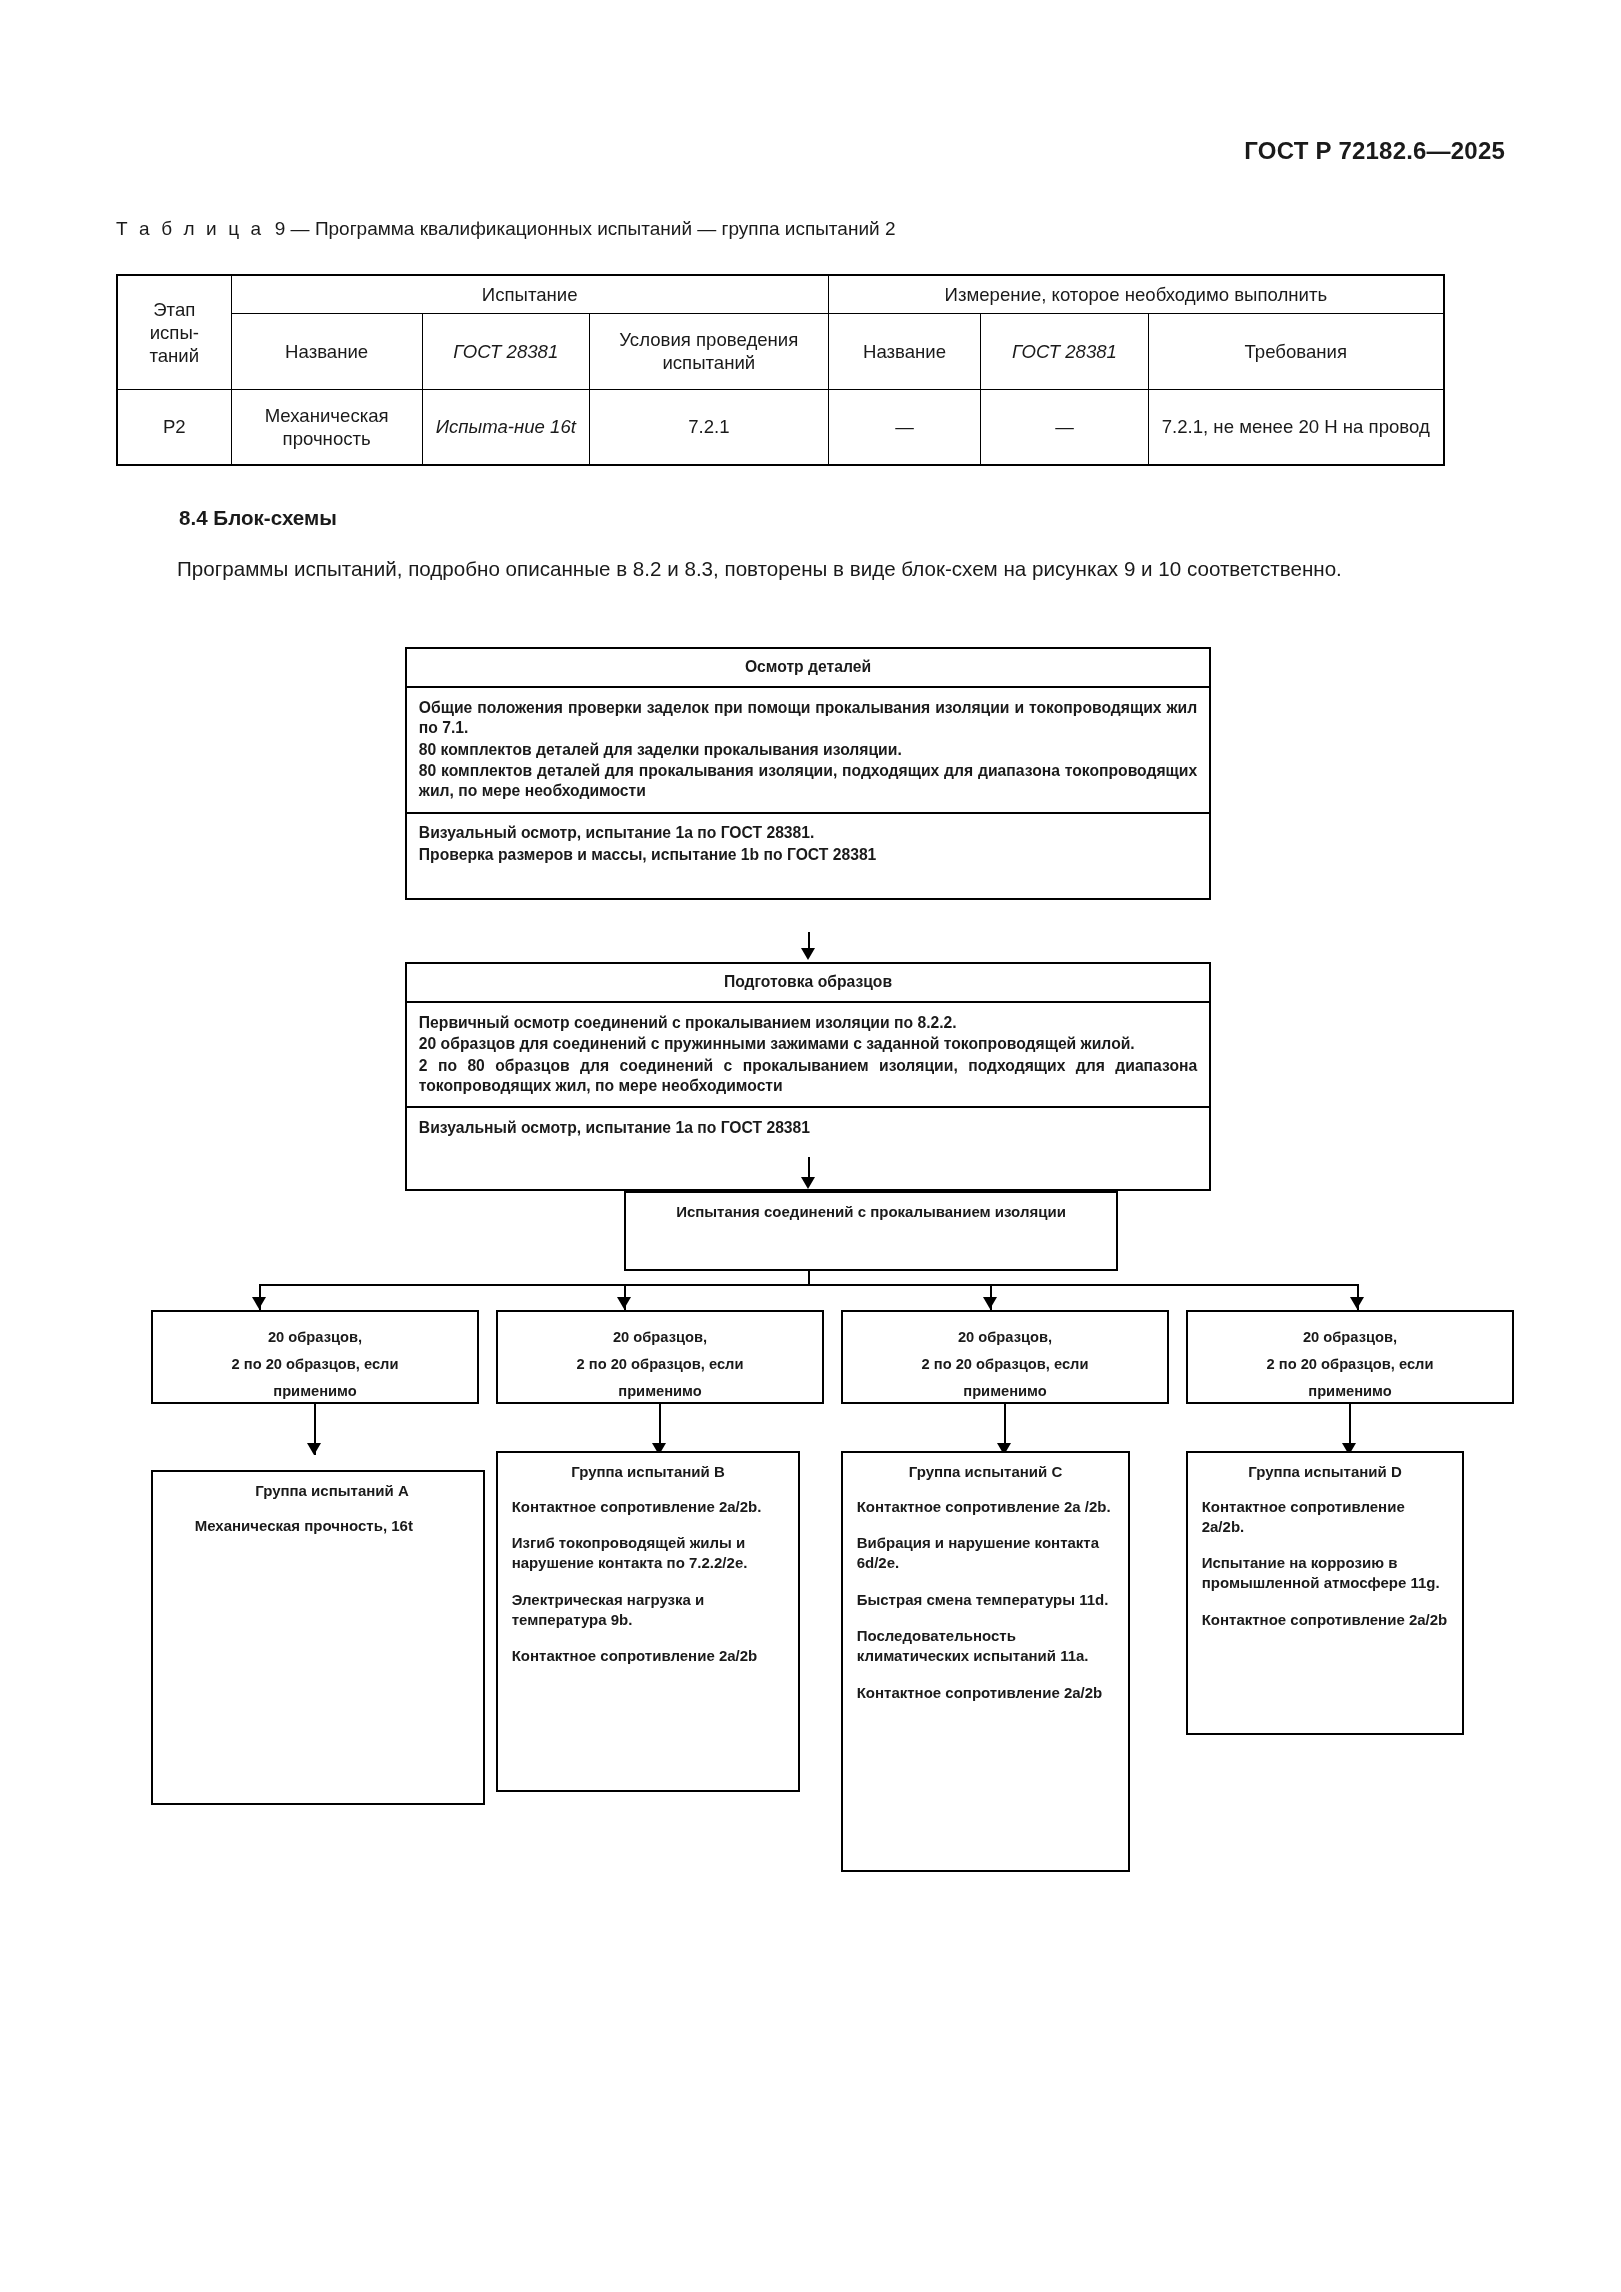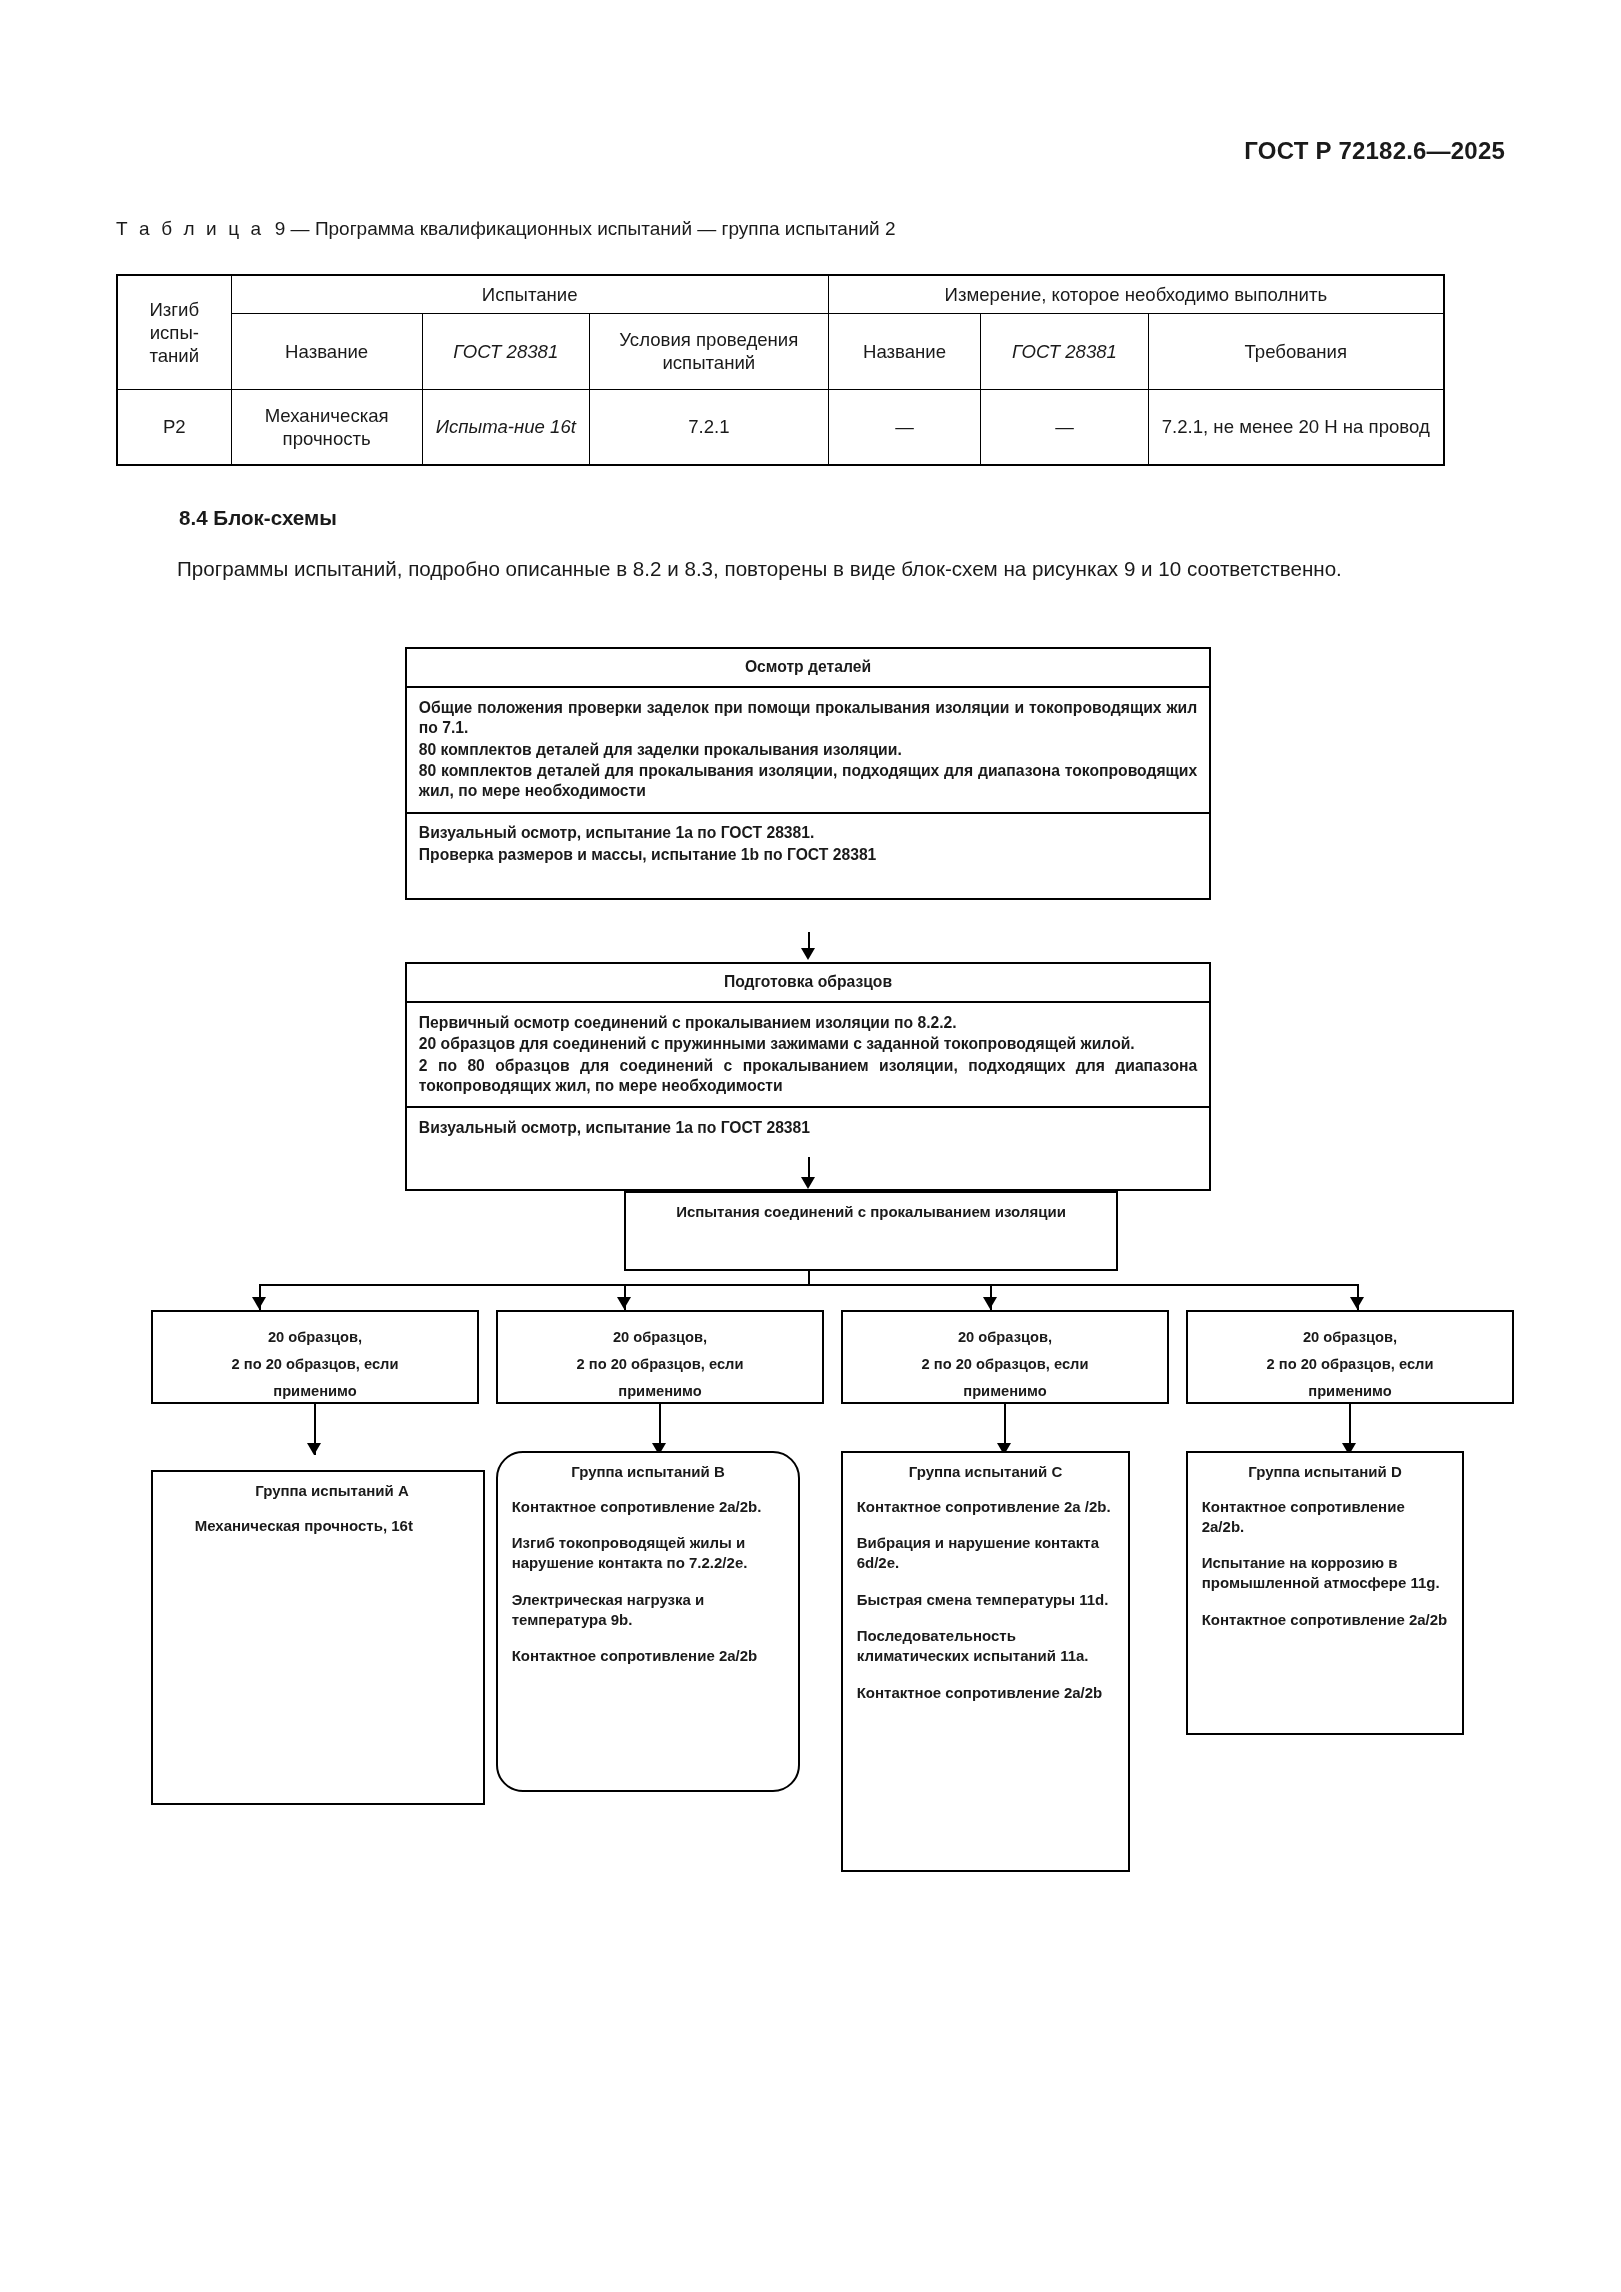--- a/index.html
+++ b/index.html
@@ -215,7 +215,7 @@
         <tr>
           <td rowspan="2" class="outer-top outer-l">
             <span></span>
-            <div>Изгиб</div>
+            <div>Этап</div>
             <div>испы-</div>
             <div>таний</div>
           </td>

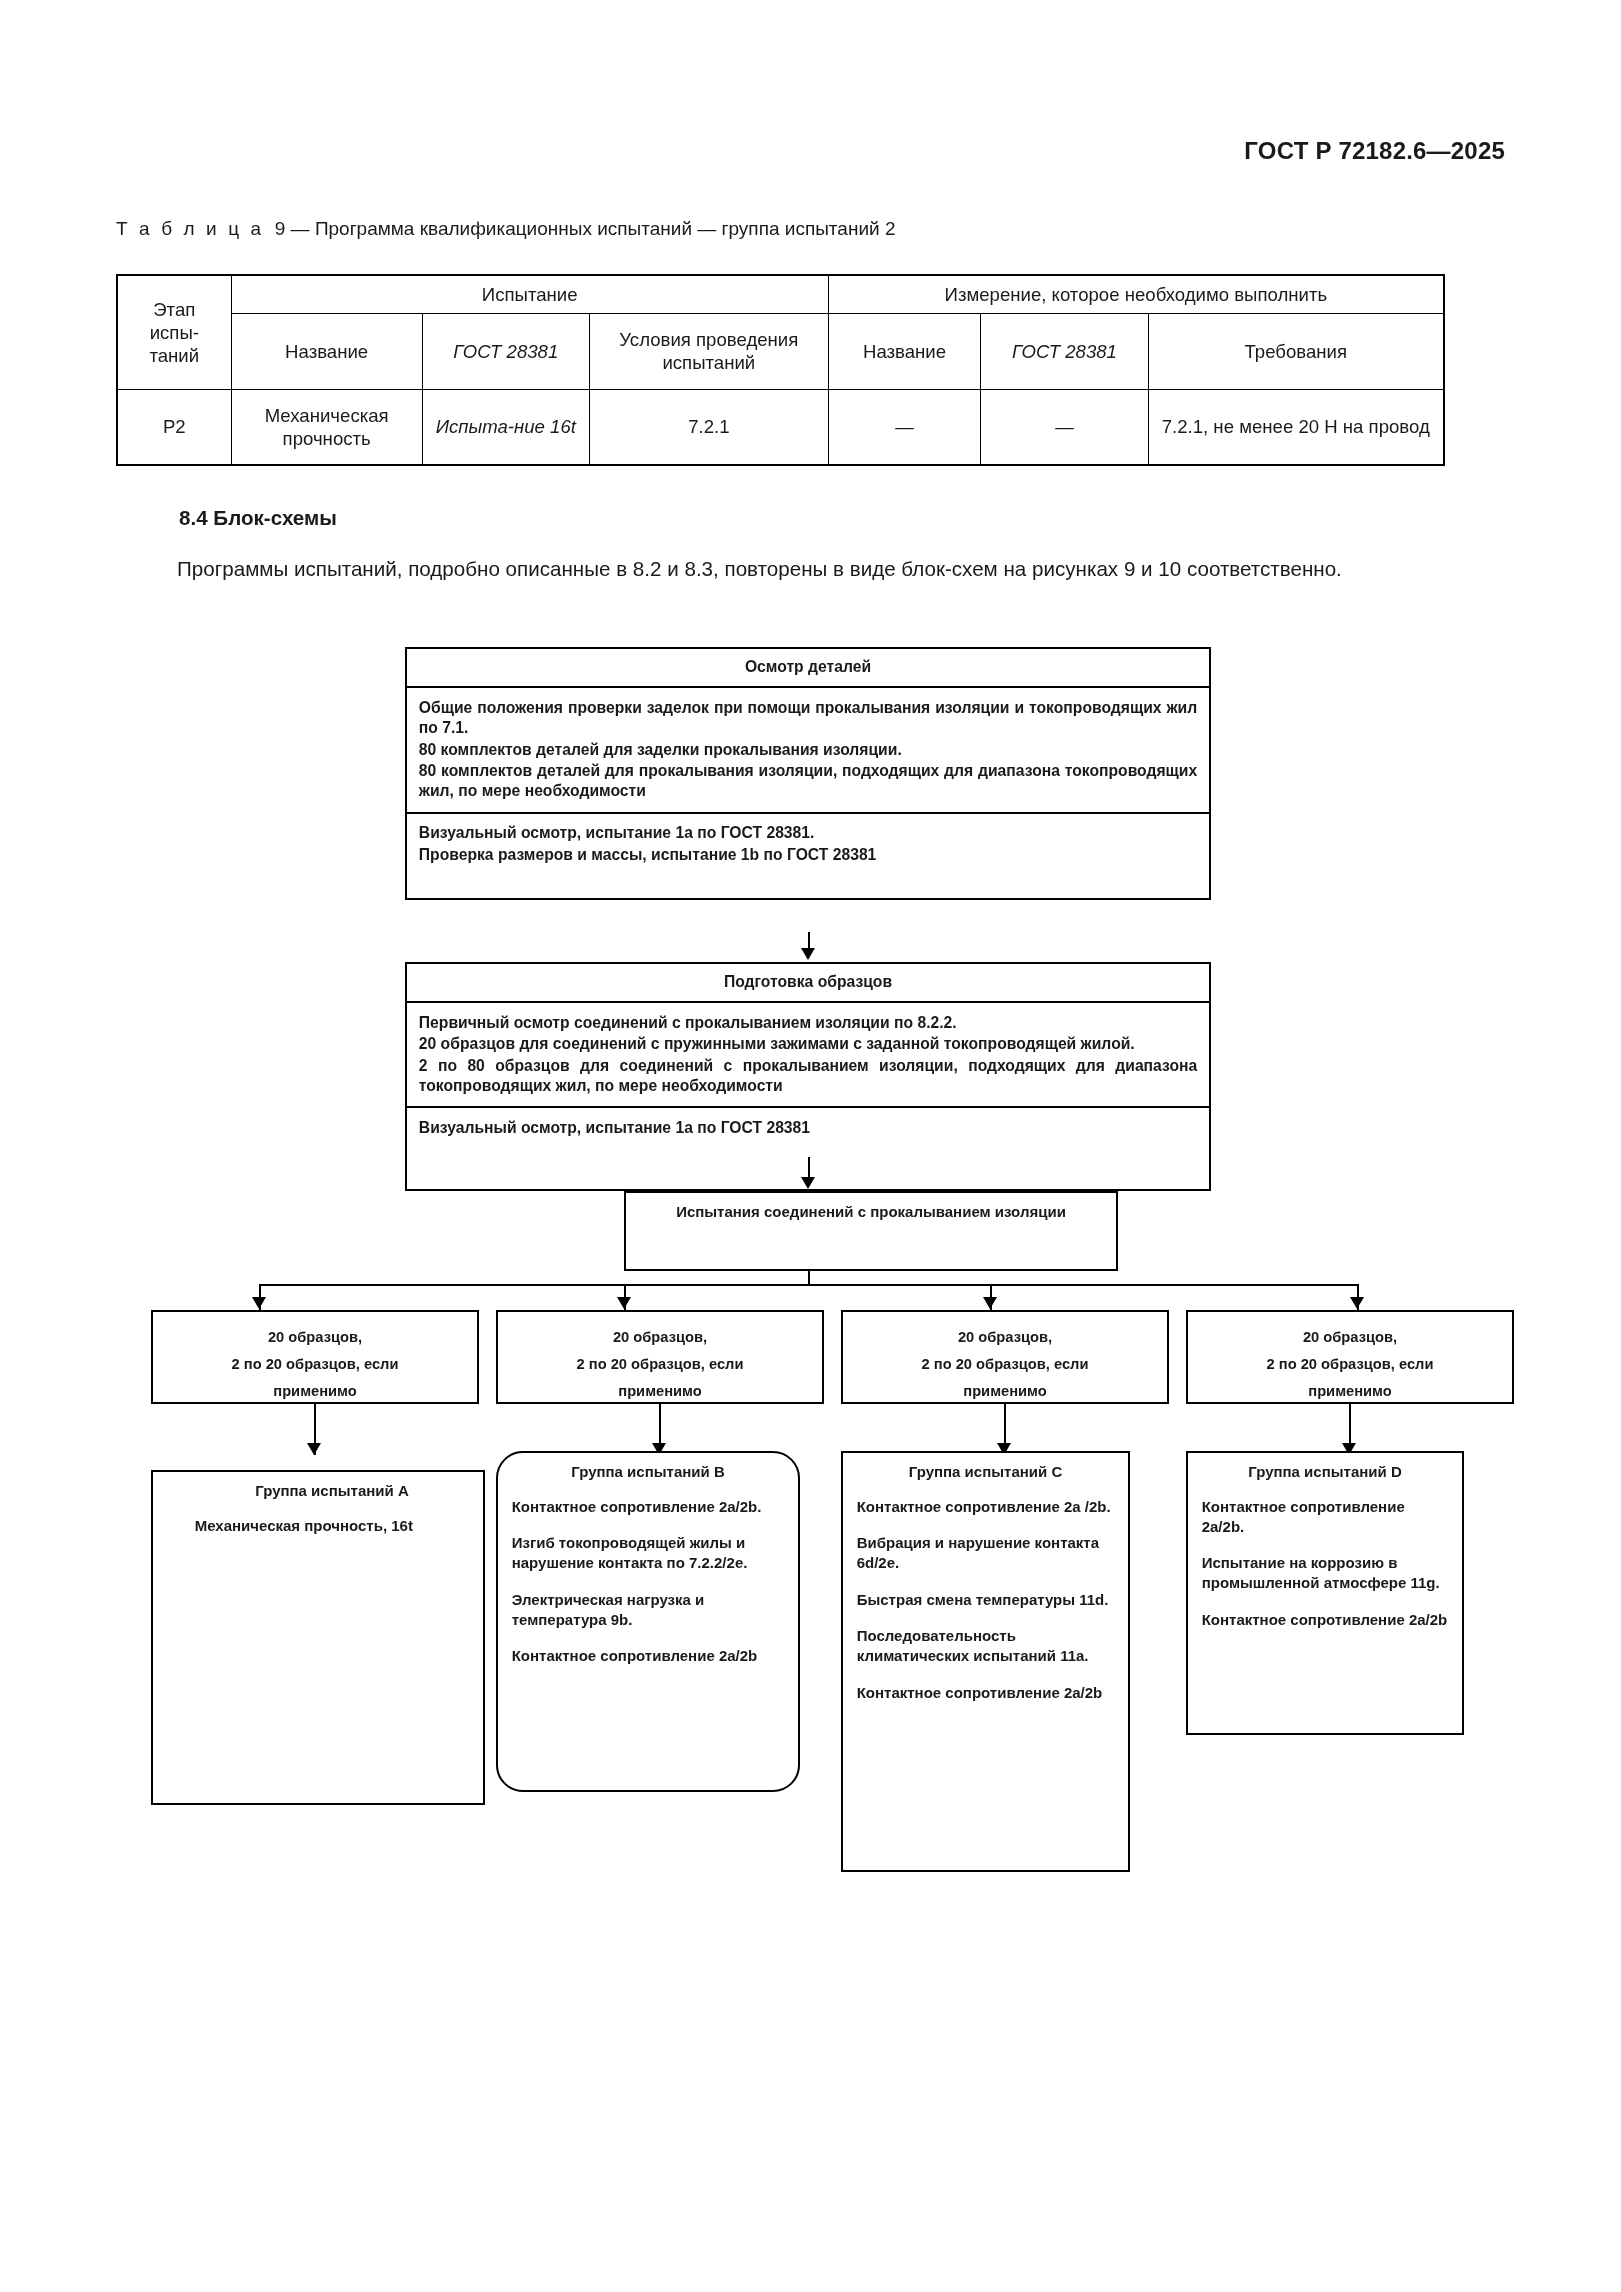--- a/index.html
+++ b/index.html
@@ -350,7 +350,7 @@
       </div>
     </div>
 
-    <div class="fbox groupbox" style="left:496px; top:804px; width:304px; height:341px;border-radius:27px;">
+    <div class="fbox groupbox" style="left:496px; top:804px; width:304px; height:341px;">
       <div class="ghead">Группа испытаний B</div>
       <div class="gbody">
         <p>Контактное сопротивление 2a/2b.</p>

